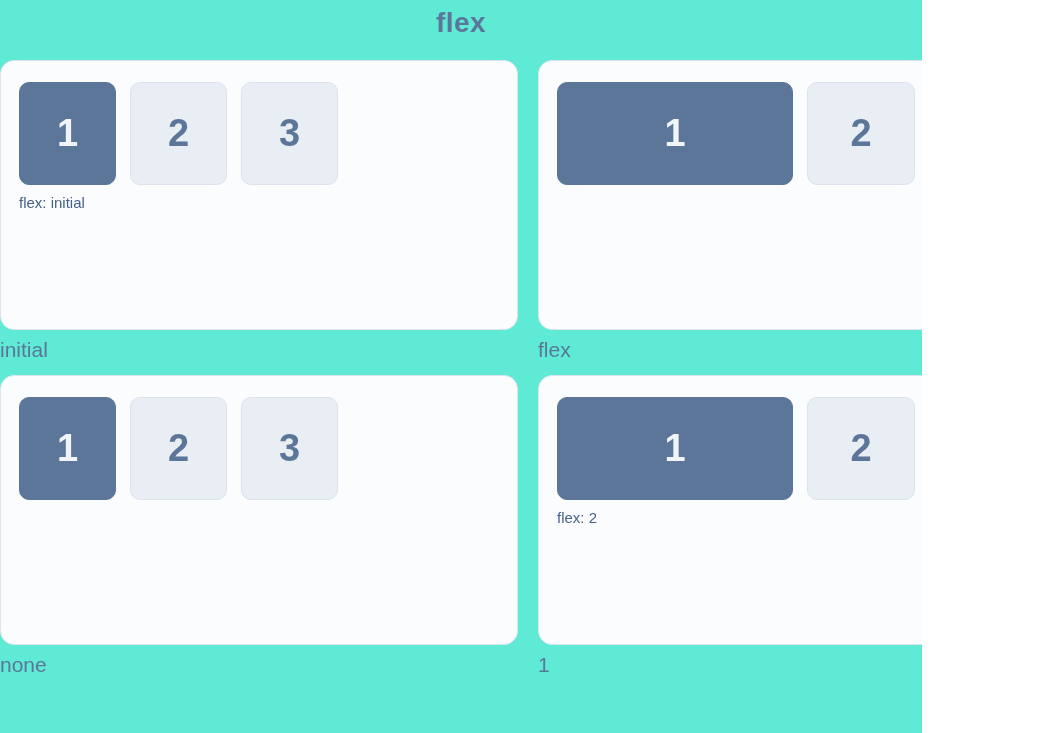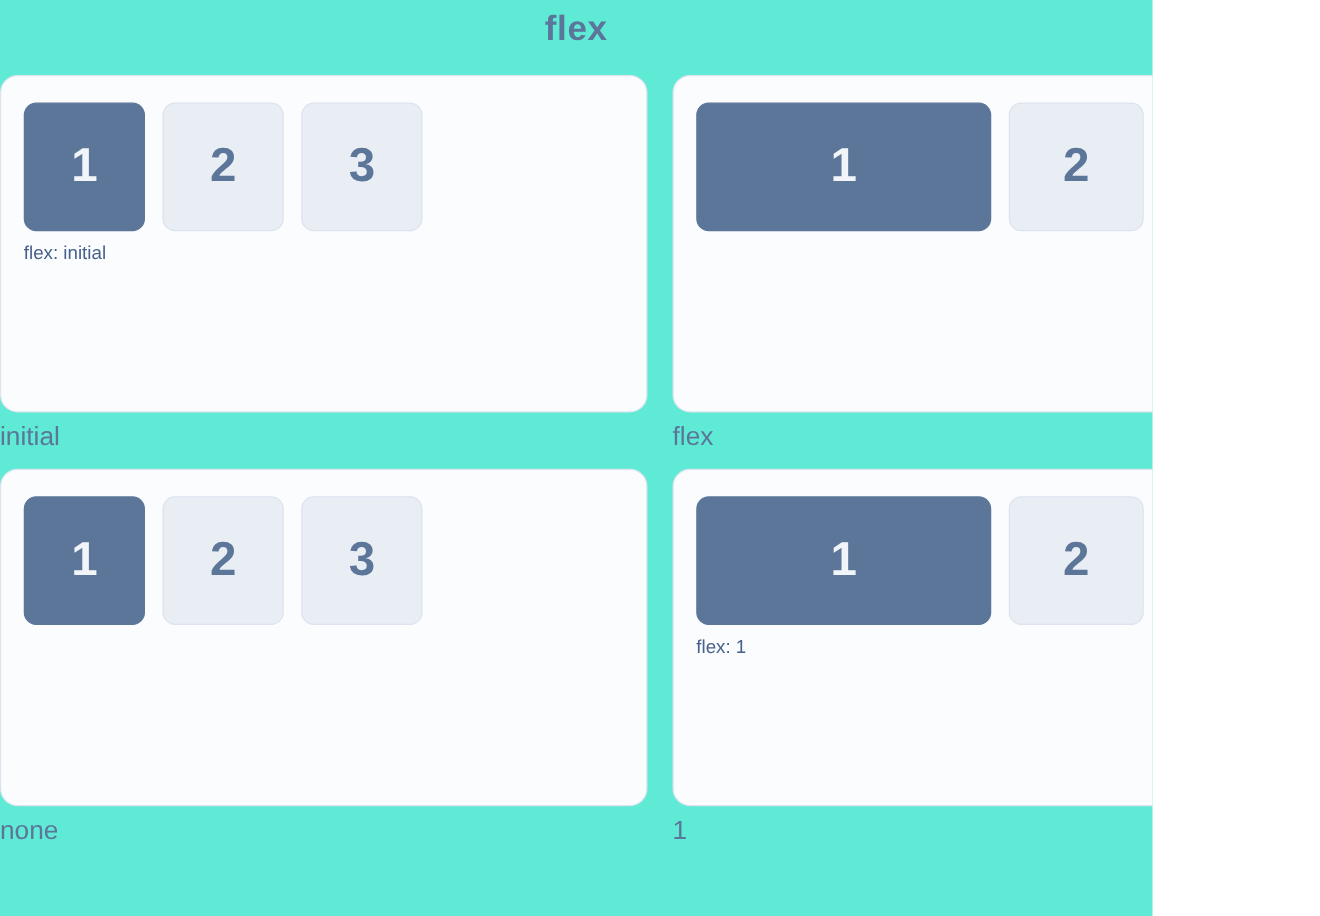--- a/index.html
+++ b/index.html
@@ -128,7 +128,7 @@
           <div class="box">2</div>
           <div class="box">3</div>
         </div>
-        <div class="prop">flex: 1</div>
+        <div class="prop">flex: 2</div>
       </section>
       <div class="caption">1</div>
     </div>

